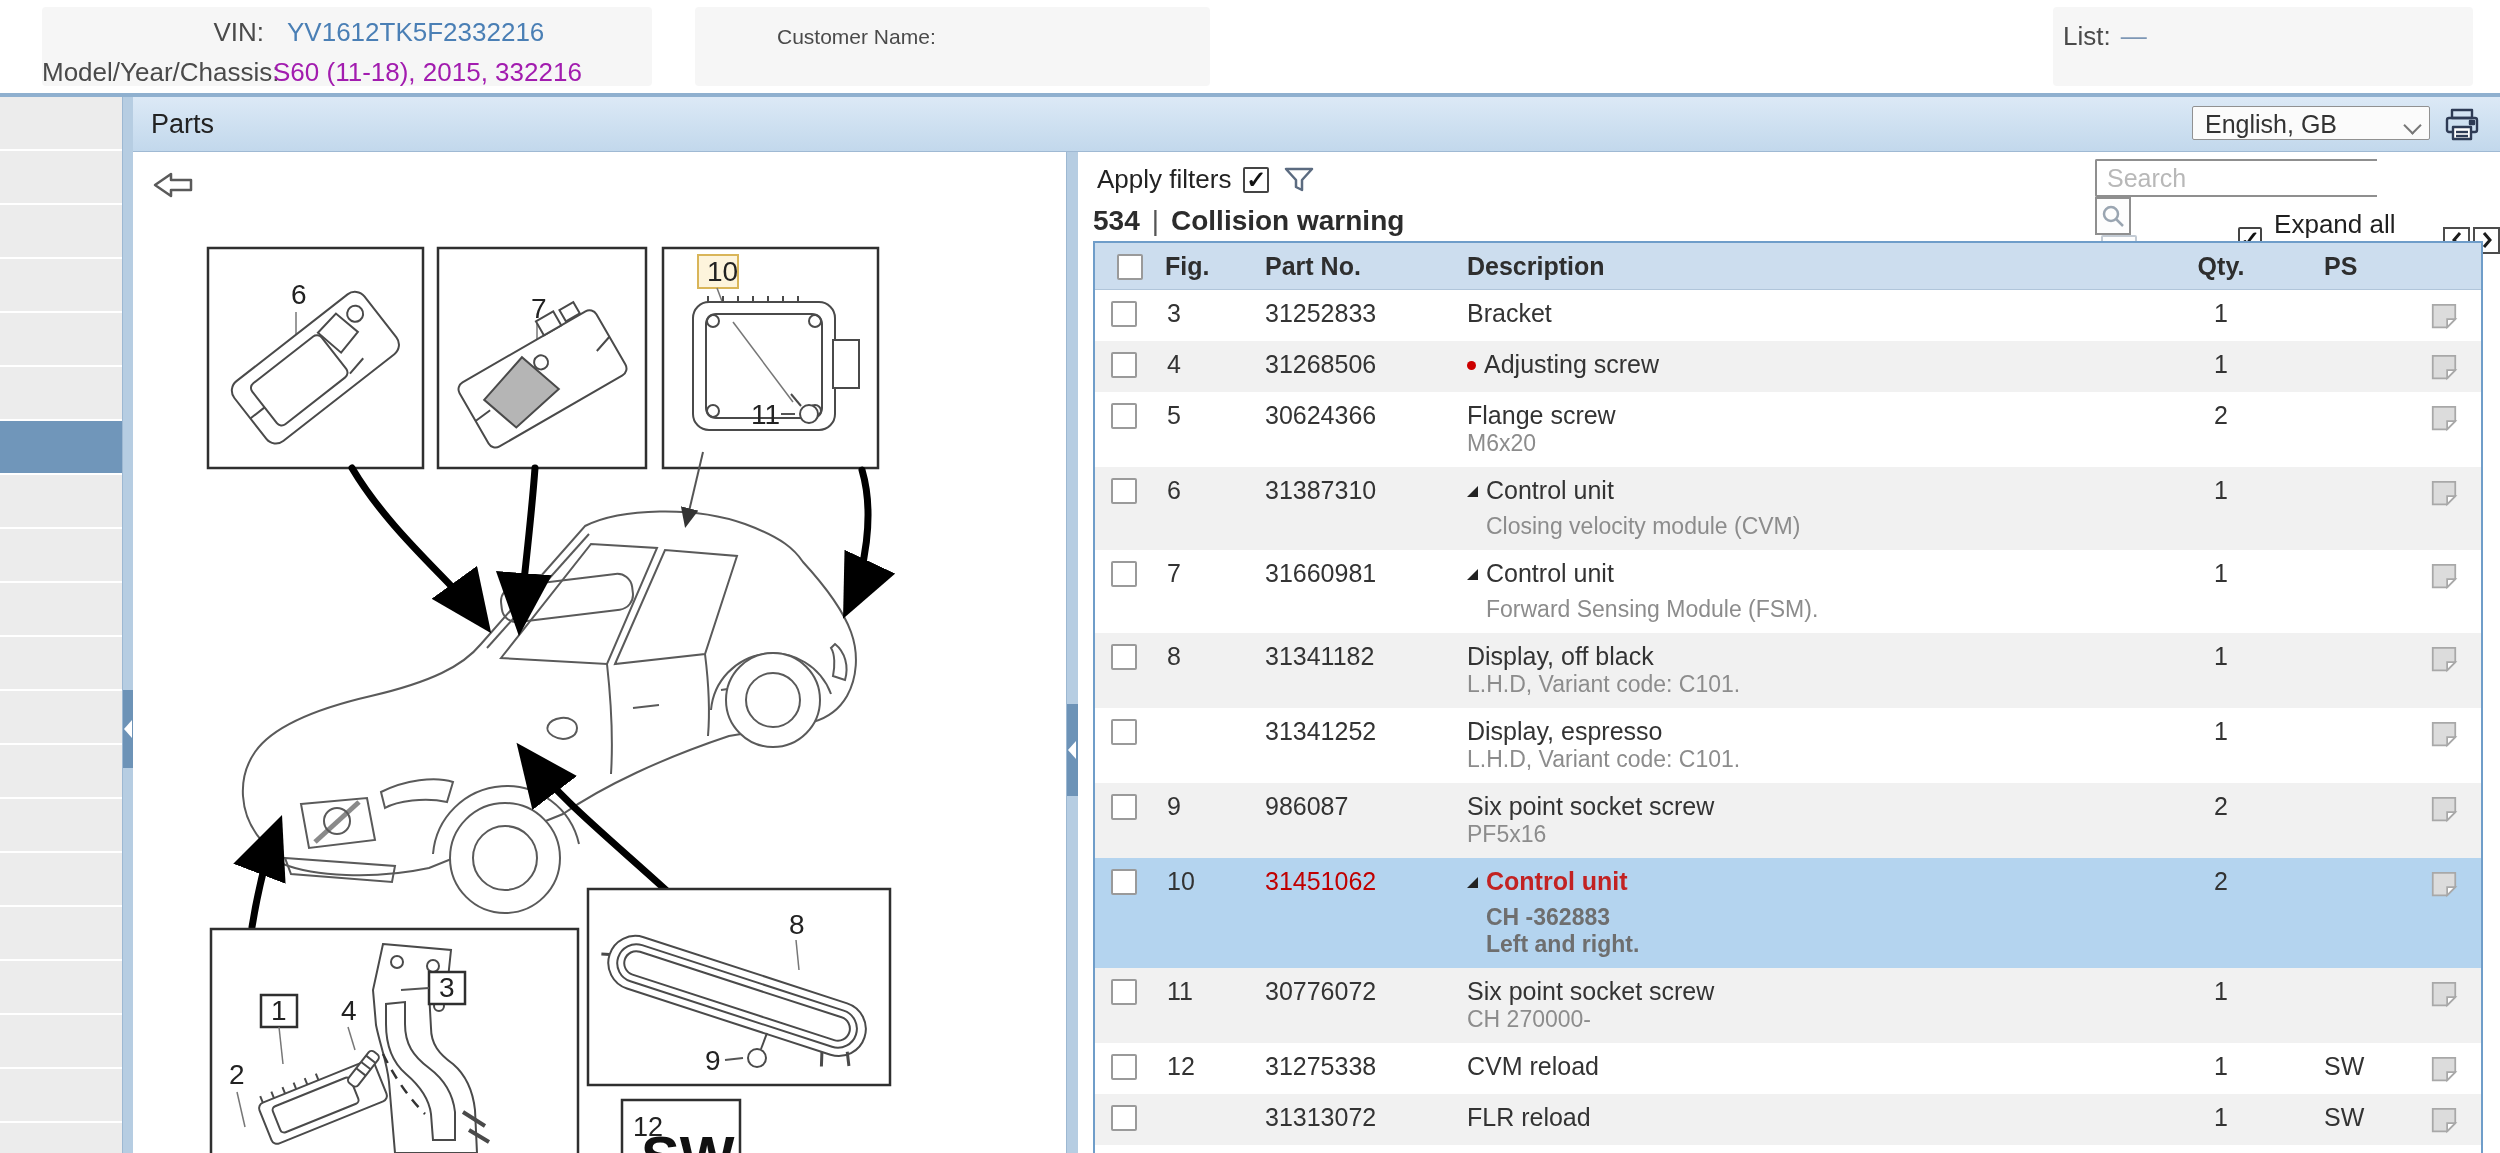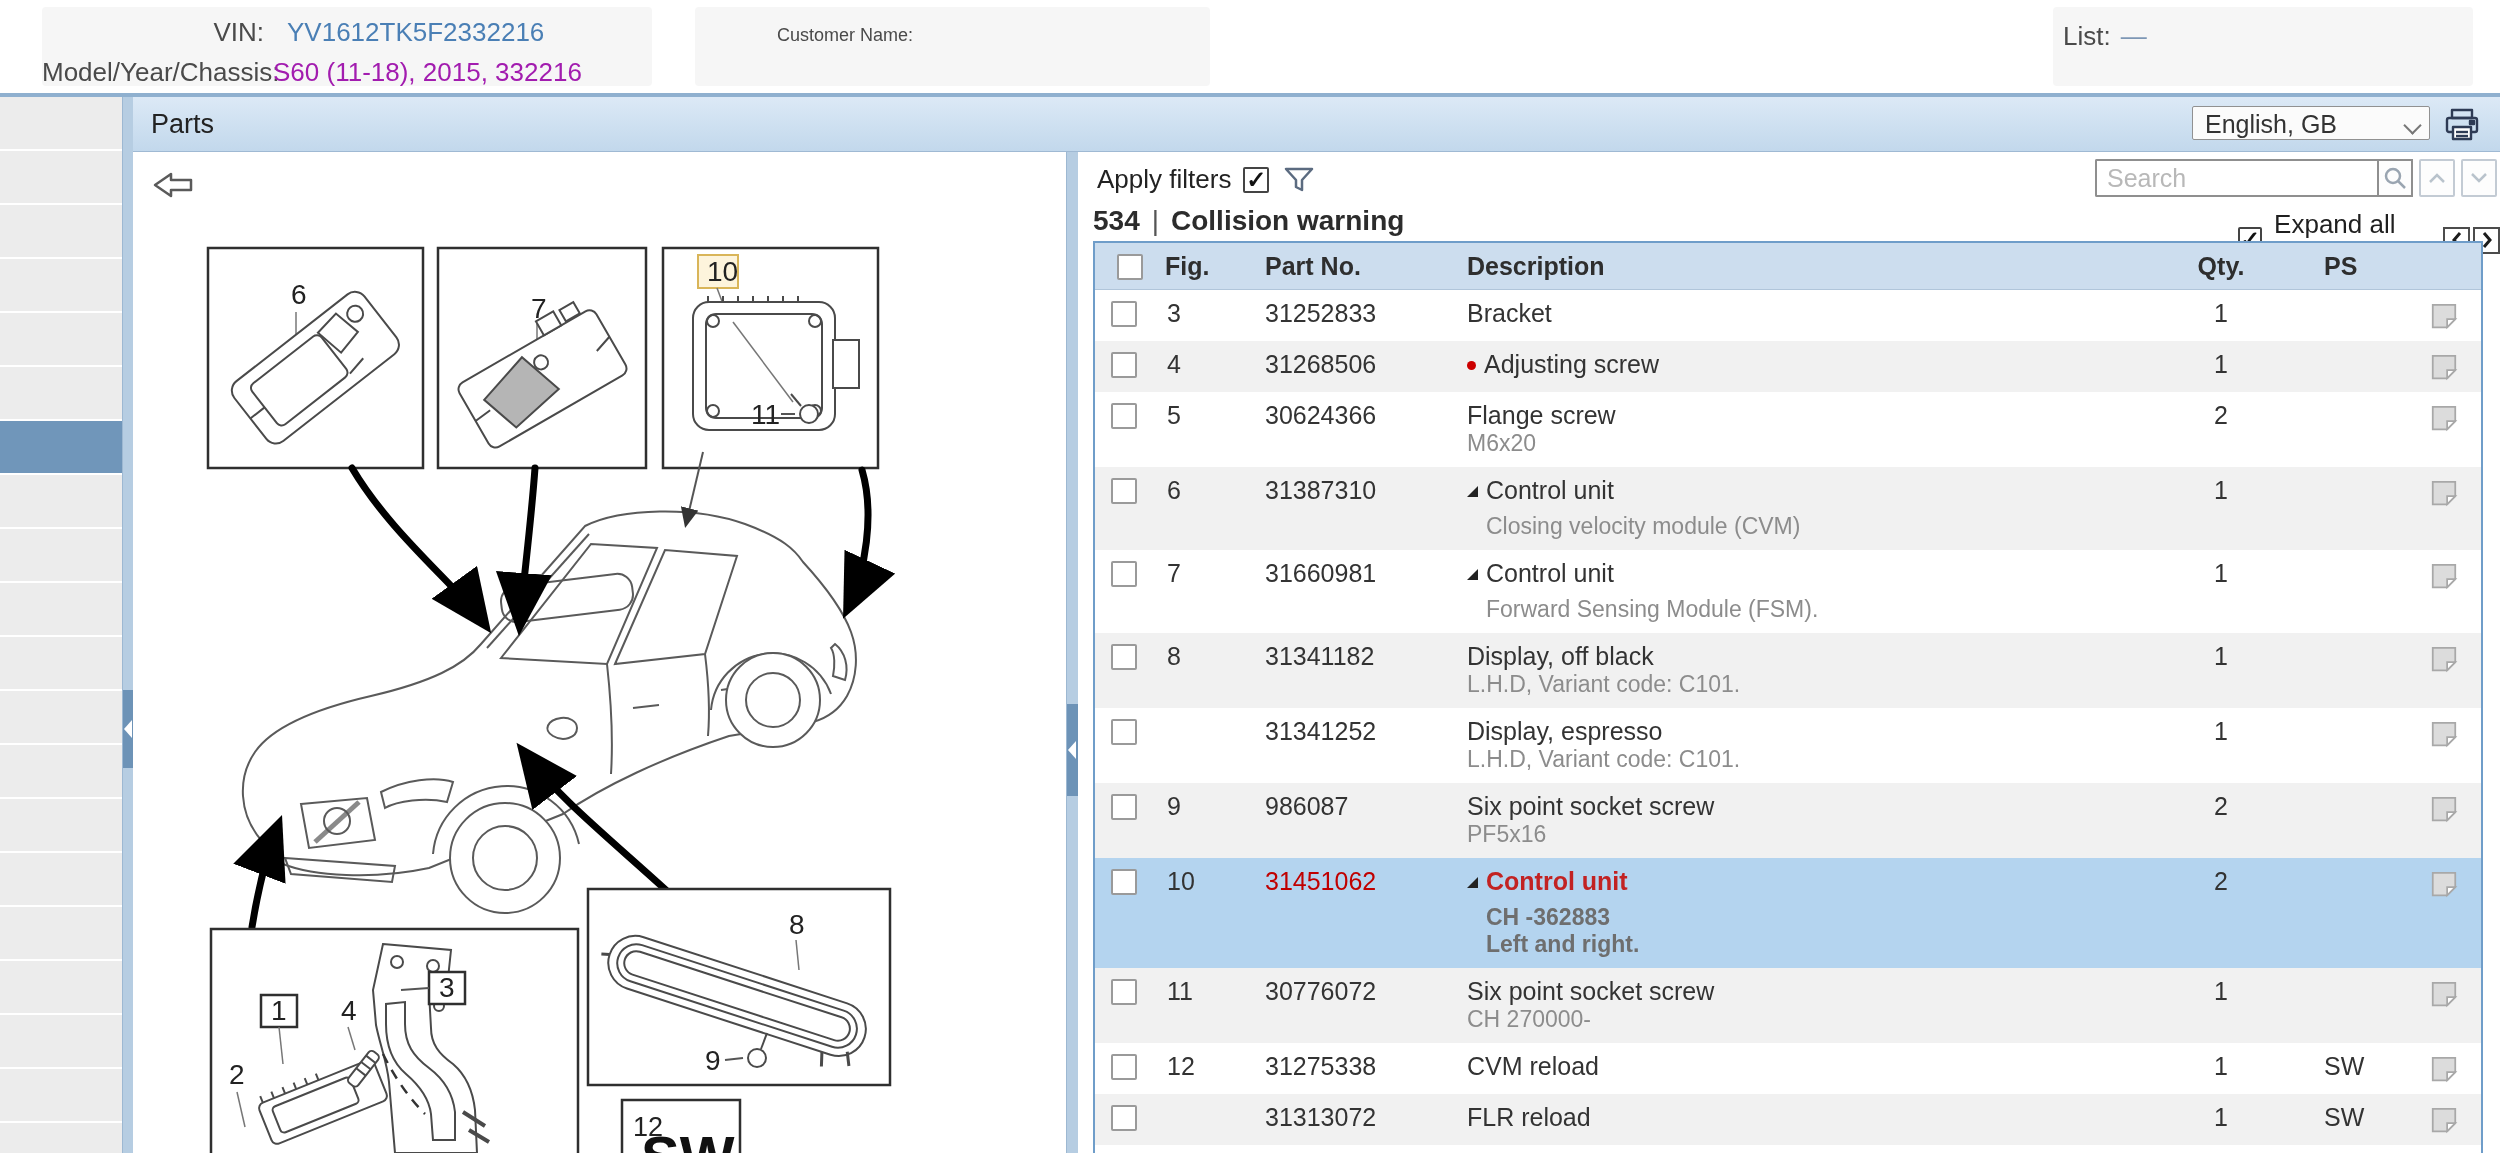--- a/index.html
+++ b/index.html
@@ -21,7 +21,7 @@
   .hdr-gap{width:9px;flex:none;}
   .hdr-link{color:#4a7fb5;text-decoration:none;}
   .hdr-value{color:#a21caf;}
-  .hdr-single{margin:18px 0 0 82px;font-size:18px;color:#4a4a4a;}
+  .hdr-single{margin:18px 0 0 82px;font-size:21px;color:#4a4a4a;}
   .hdr-list-line{margin:14px 0 0 10px;font-size:26px;color:#4a4a4a;}
   .hdr-dash{color:#7d97b5;margin-left:10px;}
   .app-top-border{position:absolute;left:0;top:93px;width:2500px;height:4px;background:#8fb0cf;}

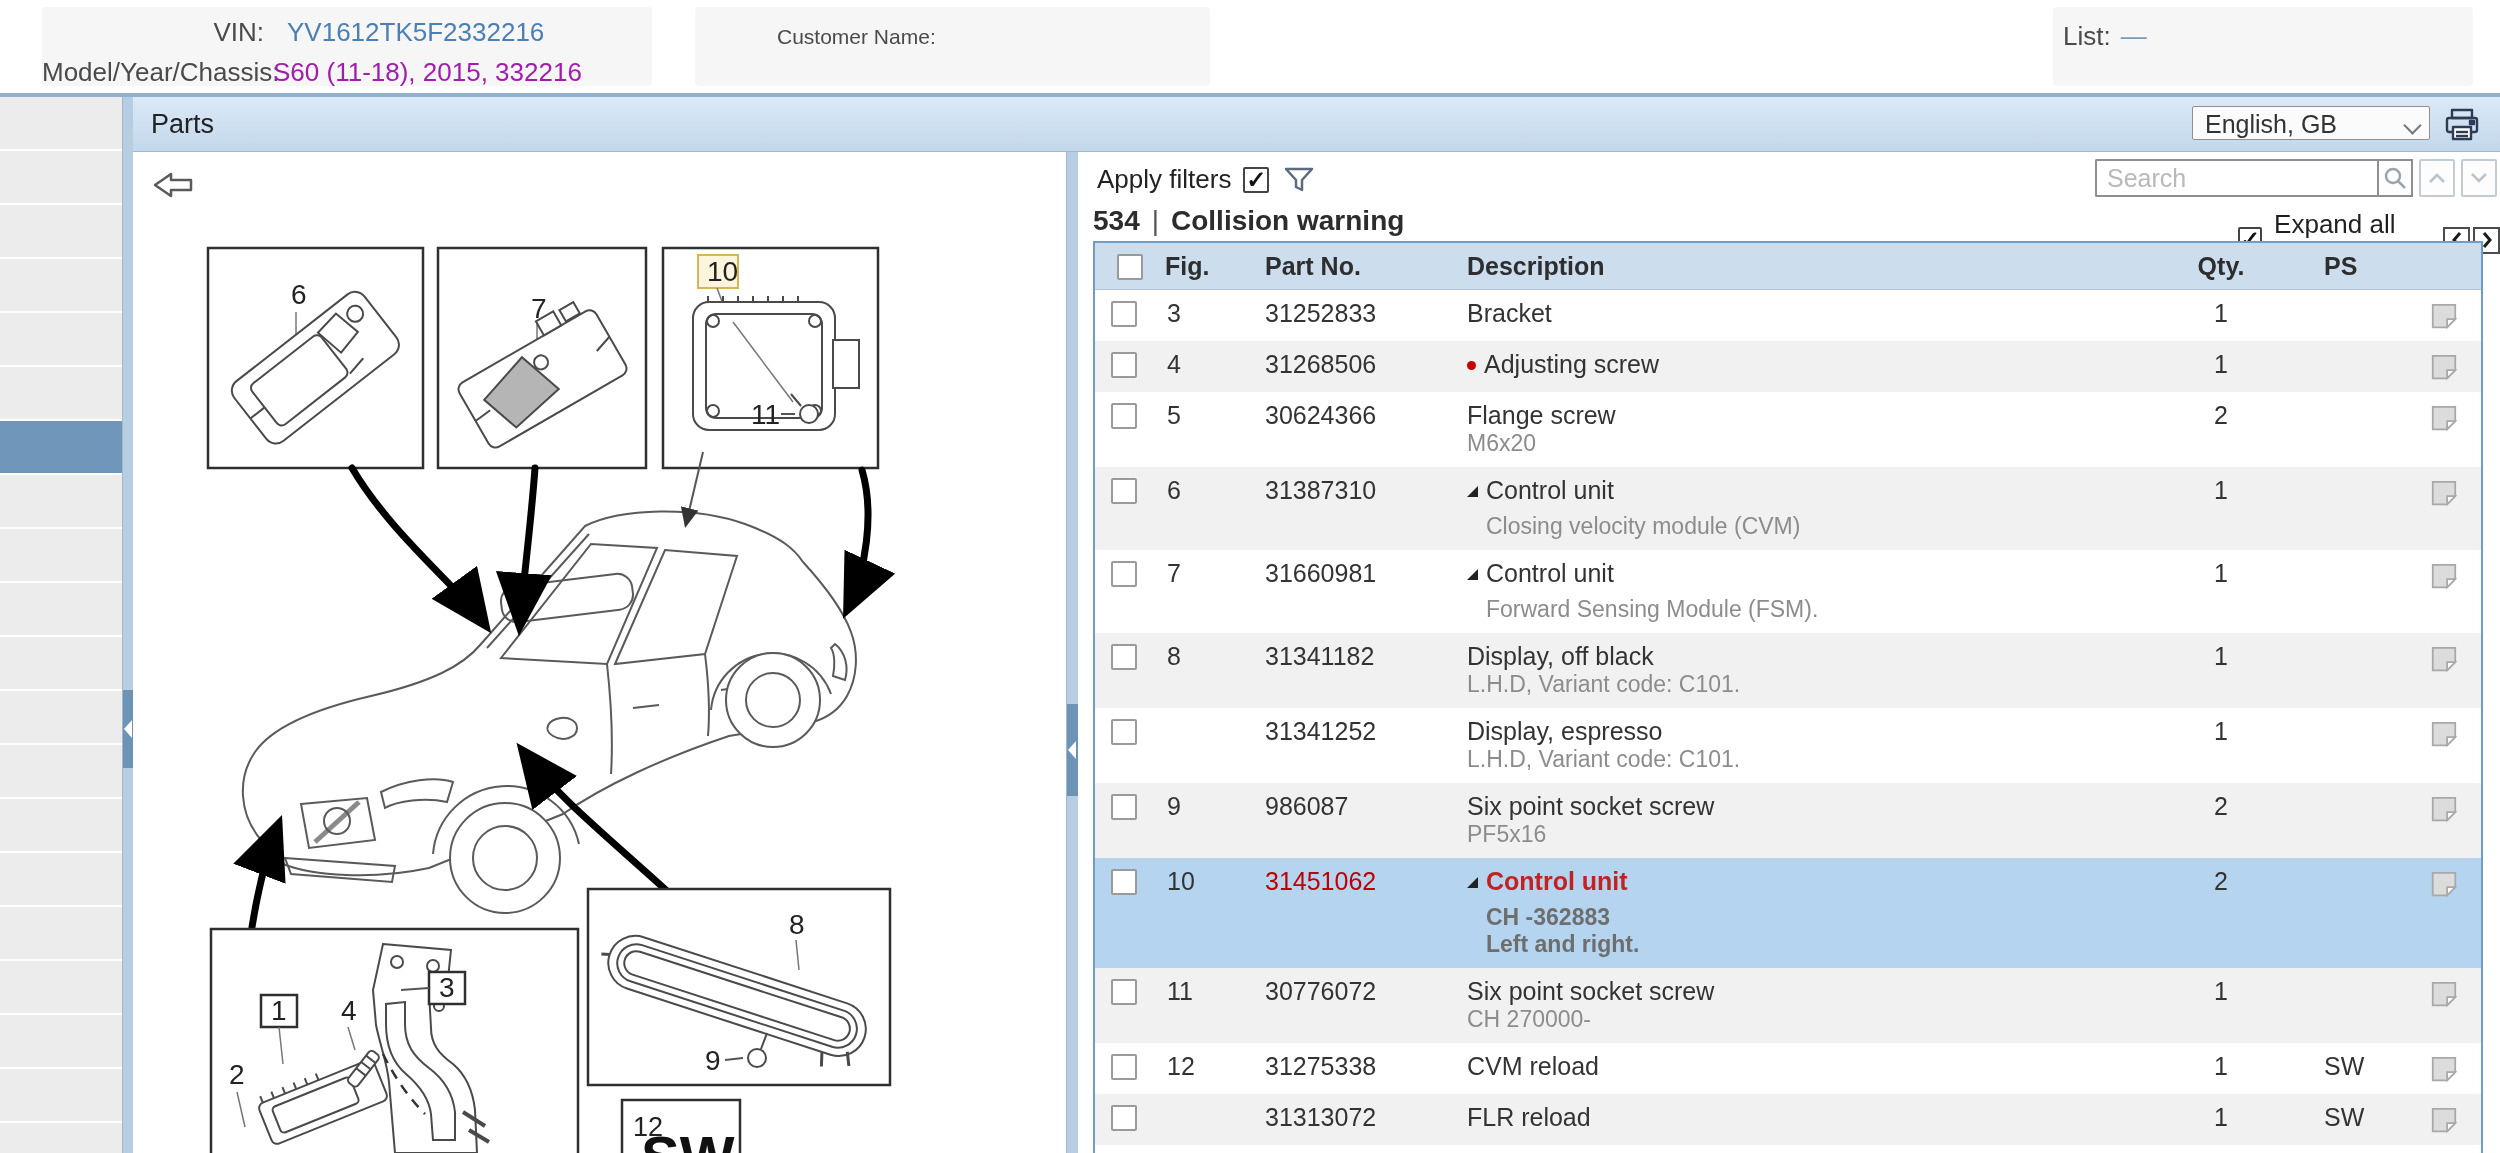--- a/index.html
+++ b/index.html
@@ -63,7 +63,7 @@
   .funnel{margin-left:14px;}
   .group-line{position:absolute;left:15px;top:53px;font-size:28px;font-weight:bold;color:#2c2c2c;}
   .group-sep{font-weight:normal;color:#555;padding:0 12px;}
-  .search-cluster{position:absolute;left:1017px;top:7px;display:flex;}
+  .search-cluster{position:absolute;left:1017px;top:7px;display:flex;flex-direction:column;}
   .search-input{width:282px;height:38px;border:2px solid #8f8f8f;border-right:none;border-radius:2px 0 0 2px;
      font-size:25px;color:#444;padding:0 10px;box-sizing:border-box;font-family:"Liberation Sans",sans-serif;}
   .search-input::placeholder{color:#b8b8b8;}

